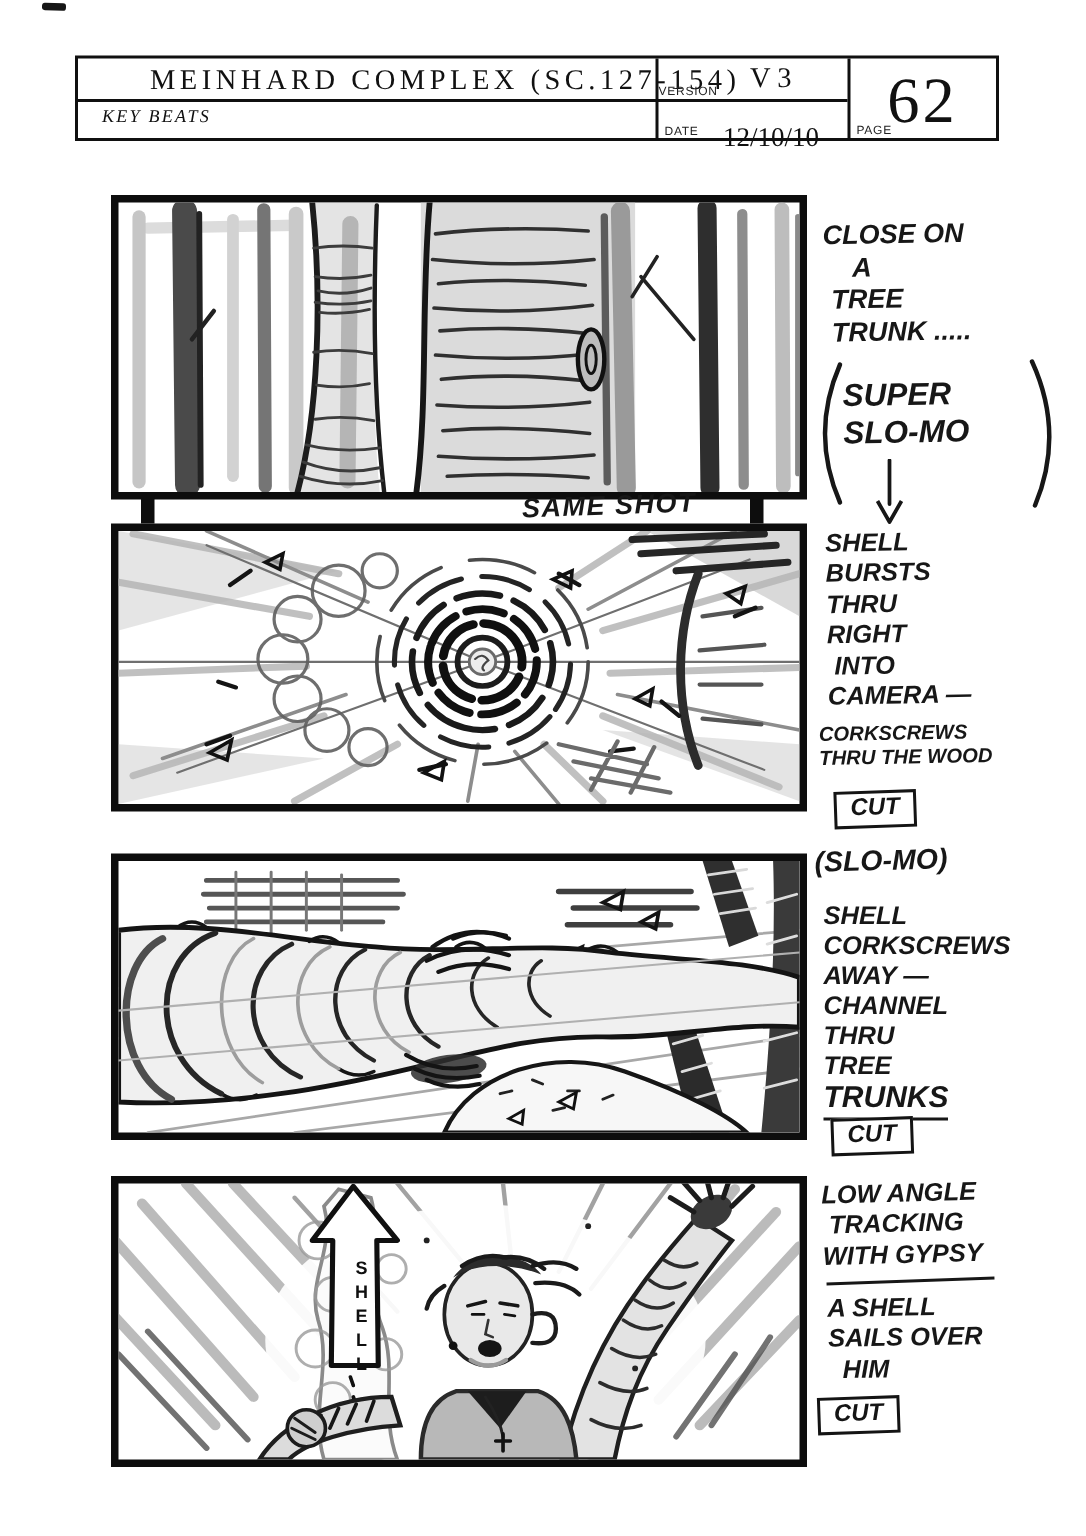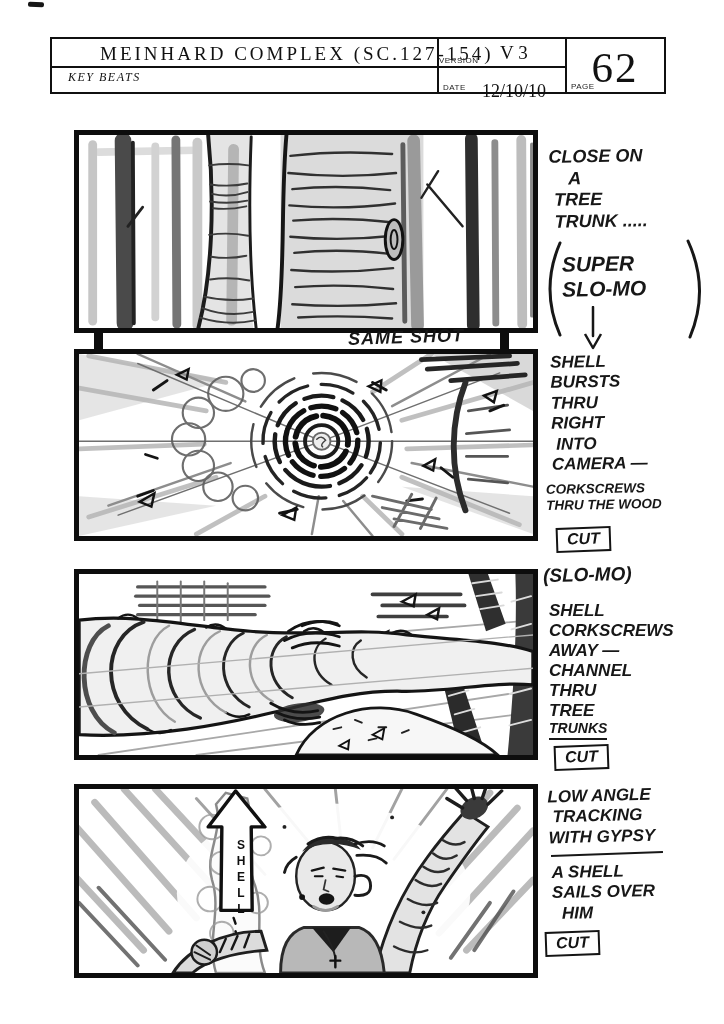--- a/index.html
+++ b/index.html
@@ -37,7 +37,7 @@
   .n2s{left:546px;top:481px;font-size:13.5px;transform:rotate(-1deg);}
   .n3p{left:543px;top:564px;font-size:19px;transform:rotate(-1.5deg);}
   .n3{left:549px;top:601px;font-size:17px;line-height:1.18;}
-  .n3last{left:549px;top:720px;font-size:14px;border-bottom:2.5px solid #171717;padding-bottom:1px;}
+  .n3last{left:549px;top:720px;font-size:20px;border-bottom:2.5px solid #171717;padding-bottom:1px;}
   .n4{left:548px;top:786px;font-size:17px;transform:rotate(-1.5deg);}
   .rule{position:absolute;left:551px;top:853px;width:112px;border-top:2.5px solid #171717;transform:rotate(-2deg);}
   .n5{left:552px;top:862px;font-size:17px;transform:rotate(-1deg);}

